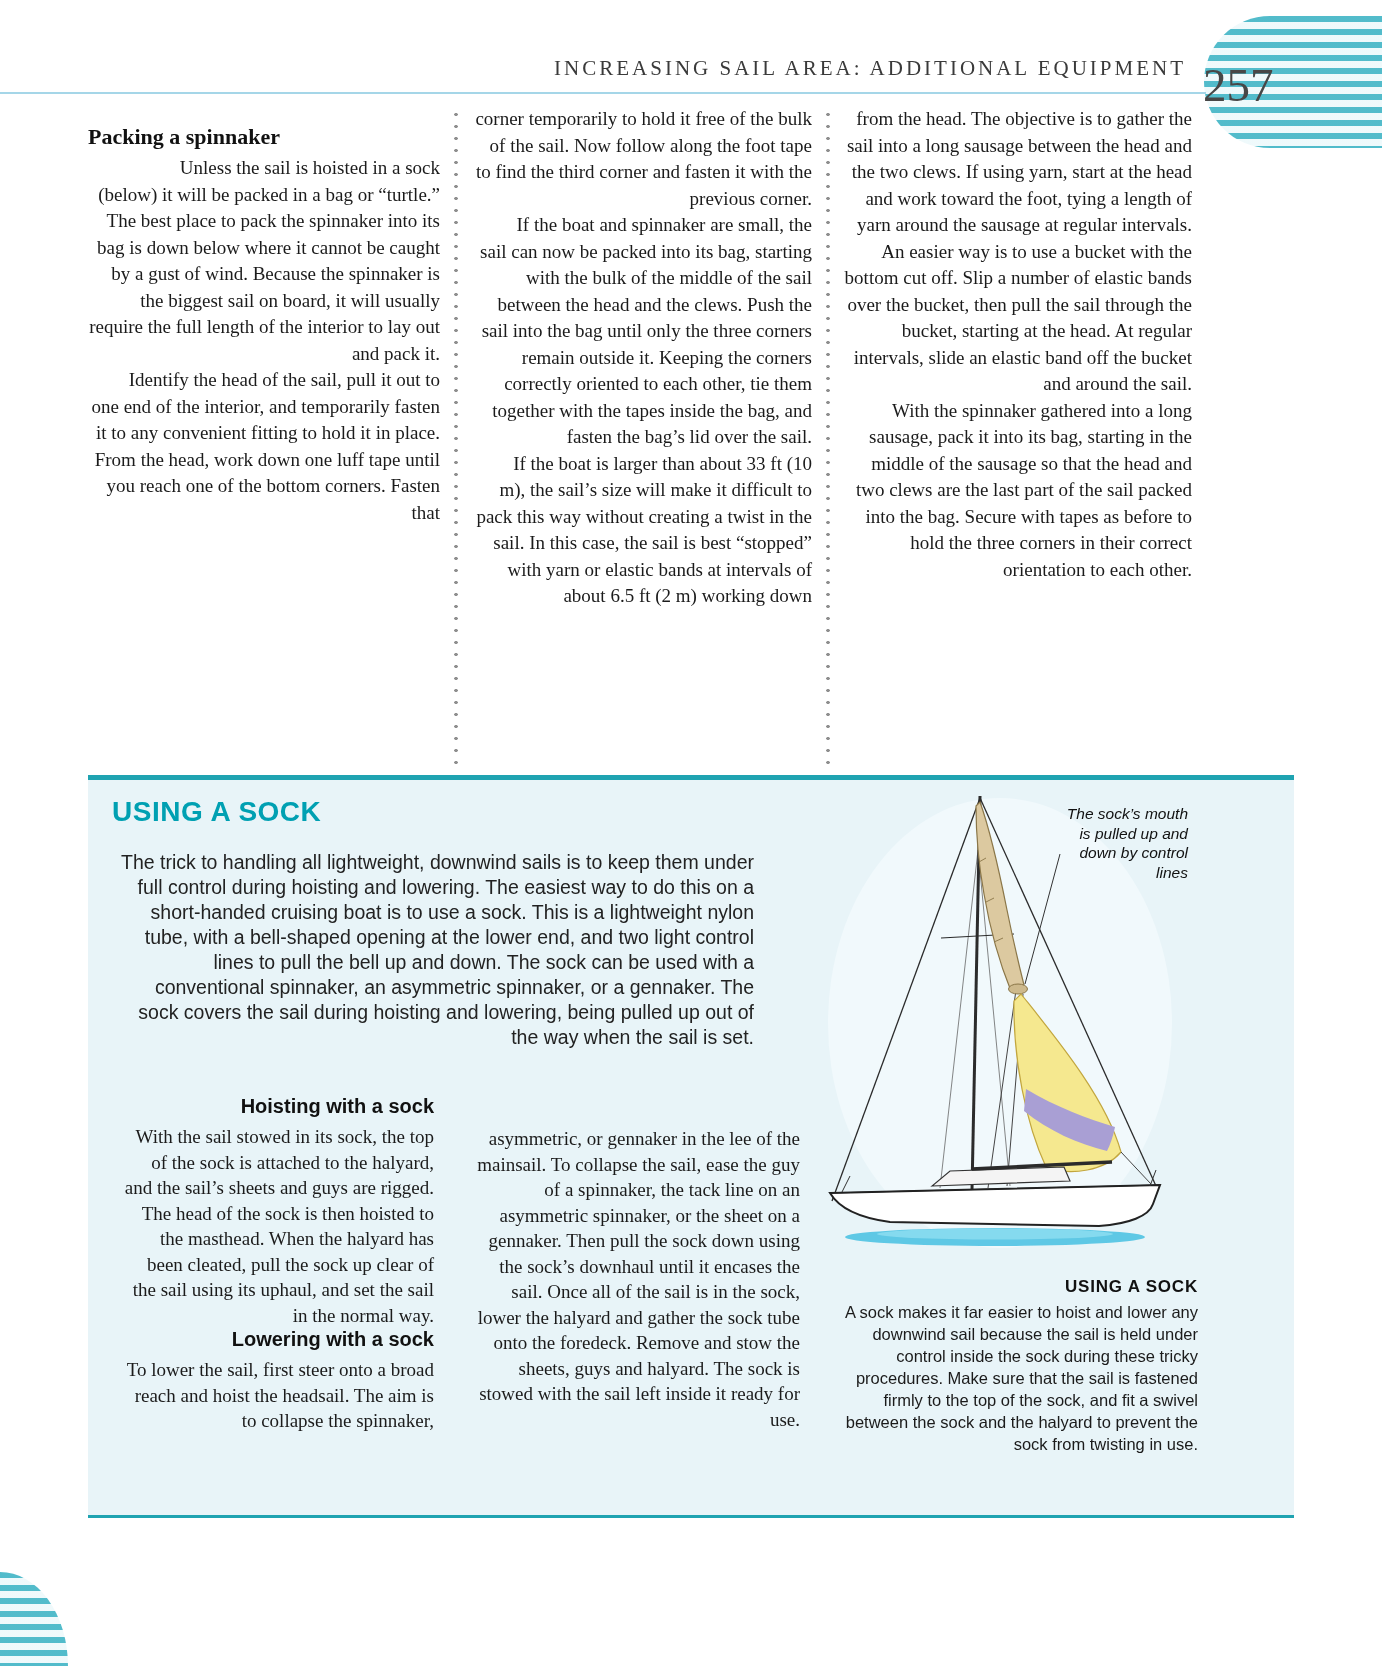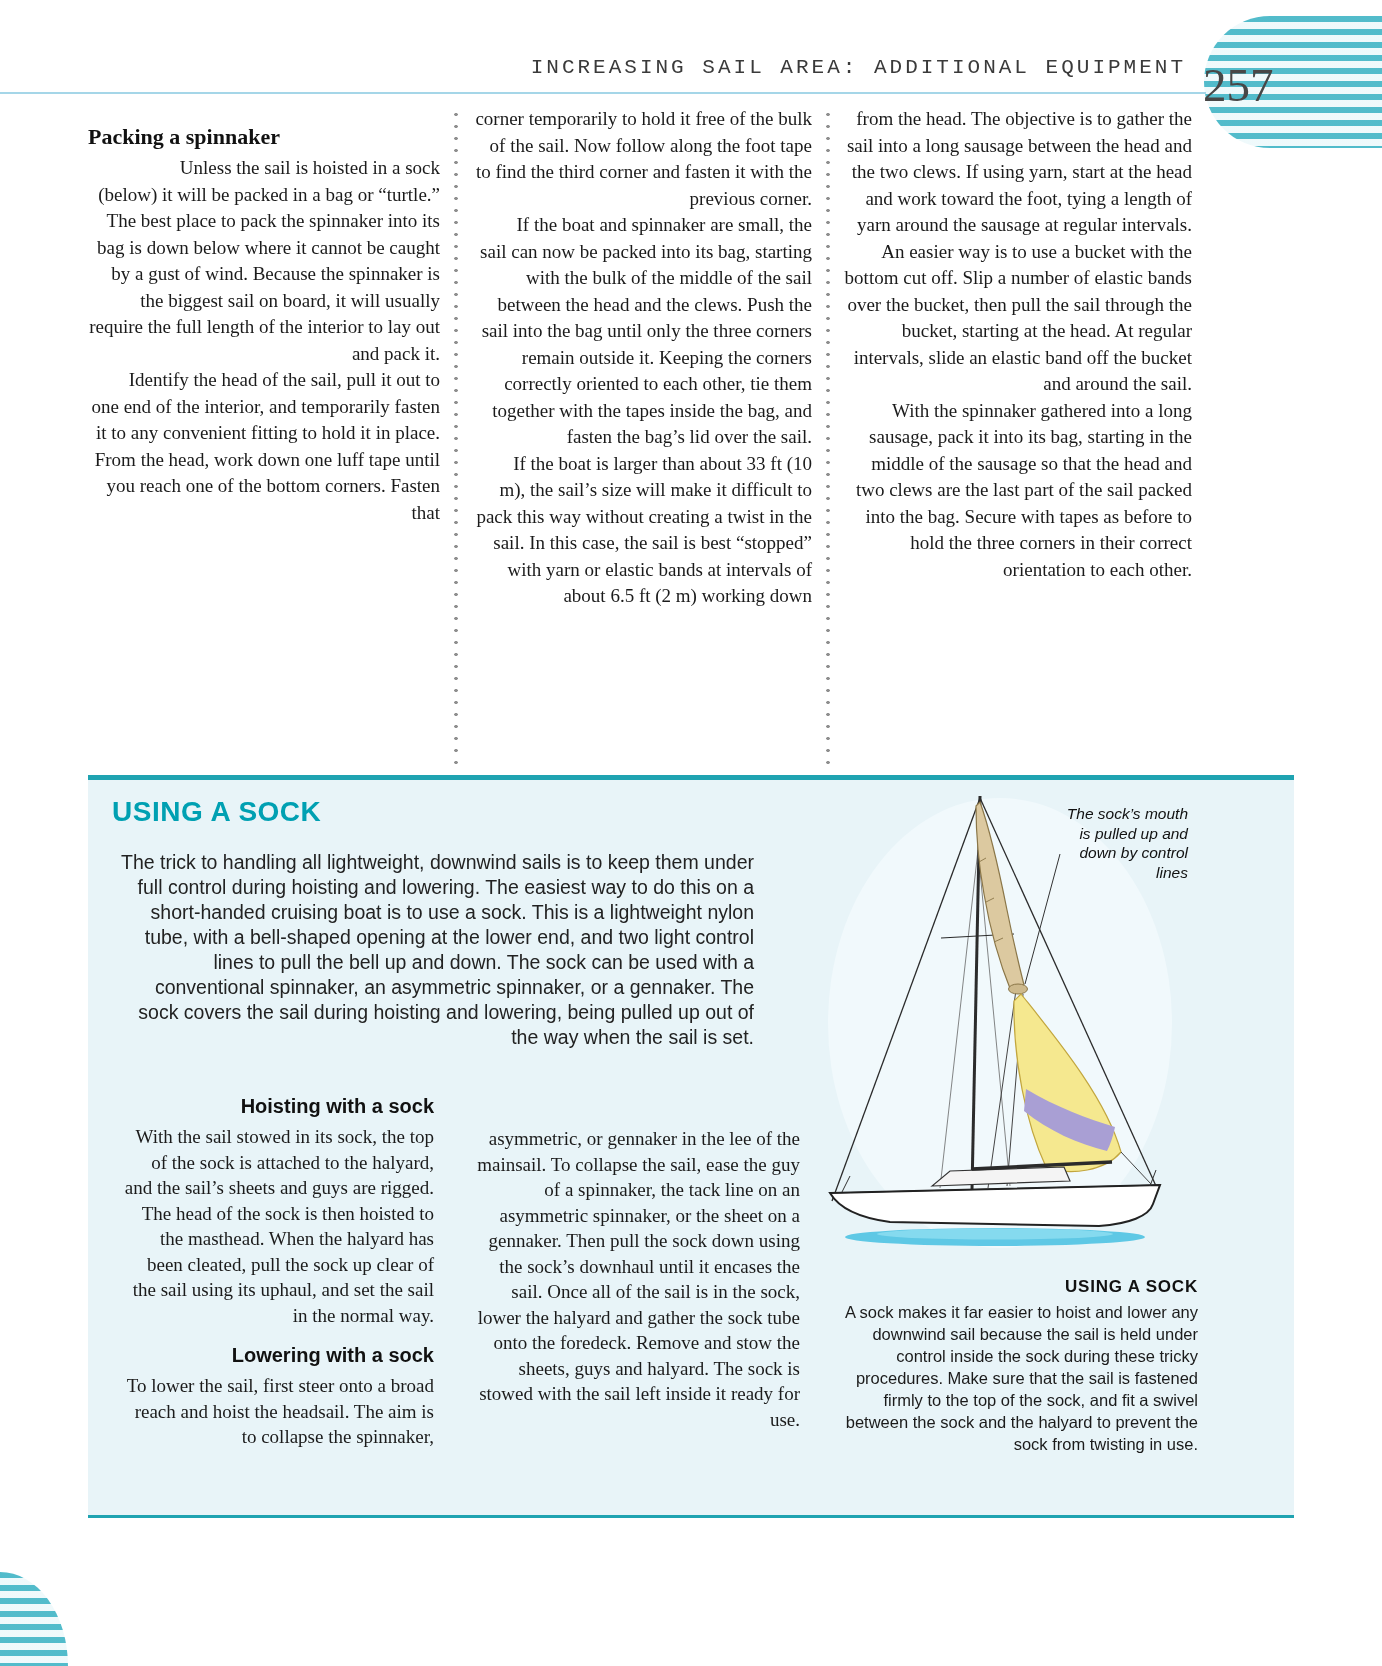--- a/index.html
+++ b/index.html
@@ -20,7 +20,7 @@
     position: absolute;
     top: 56px;
     right: 196px;
-    font-family: Liberation Mono, monospace;
+    font-family: Liberation Serif, serif;
     font-size: 21px;
     letter-spacing: 3px;
     color: #3a3a3a;

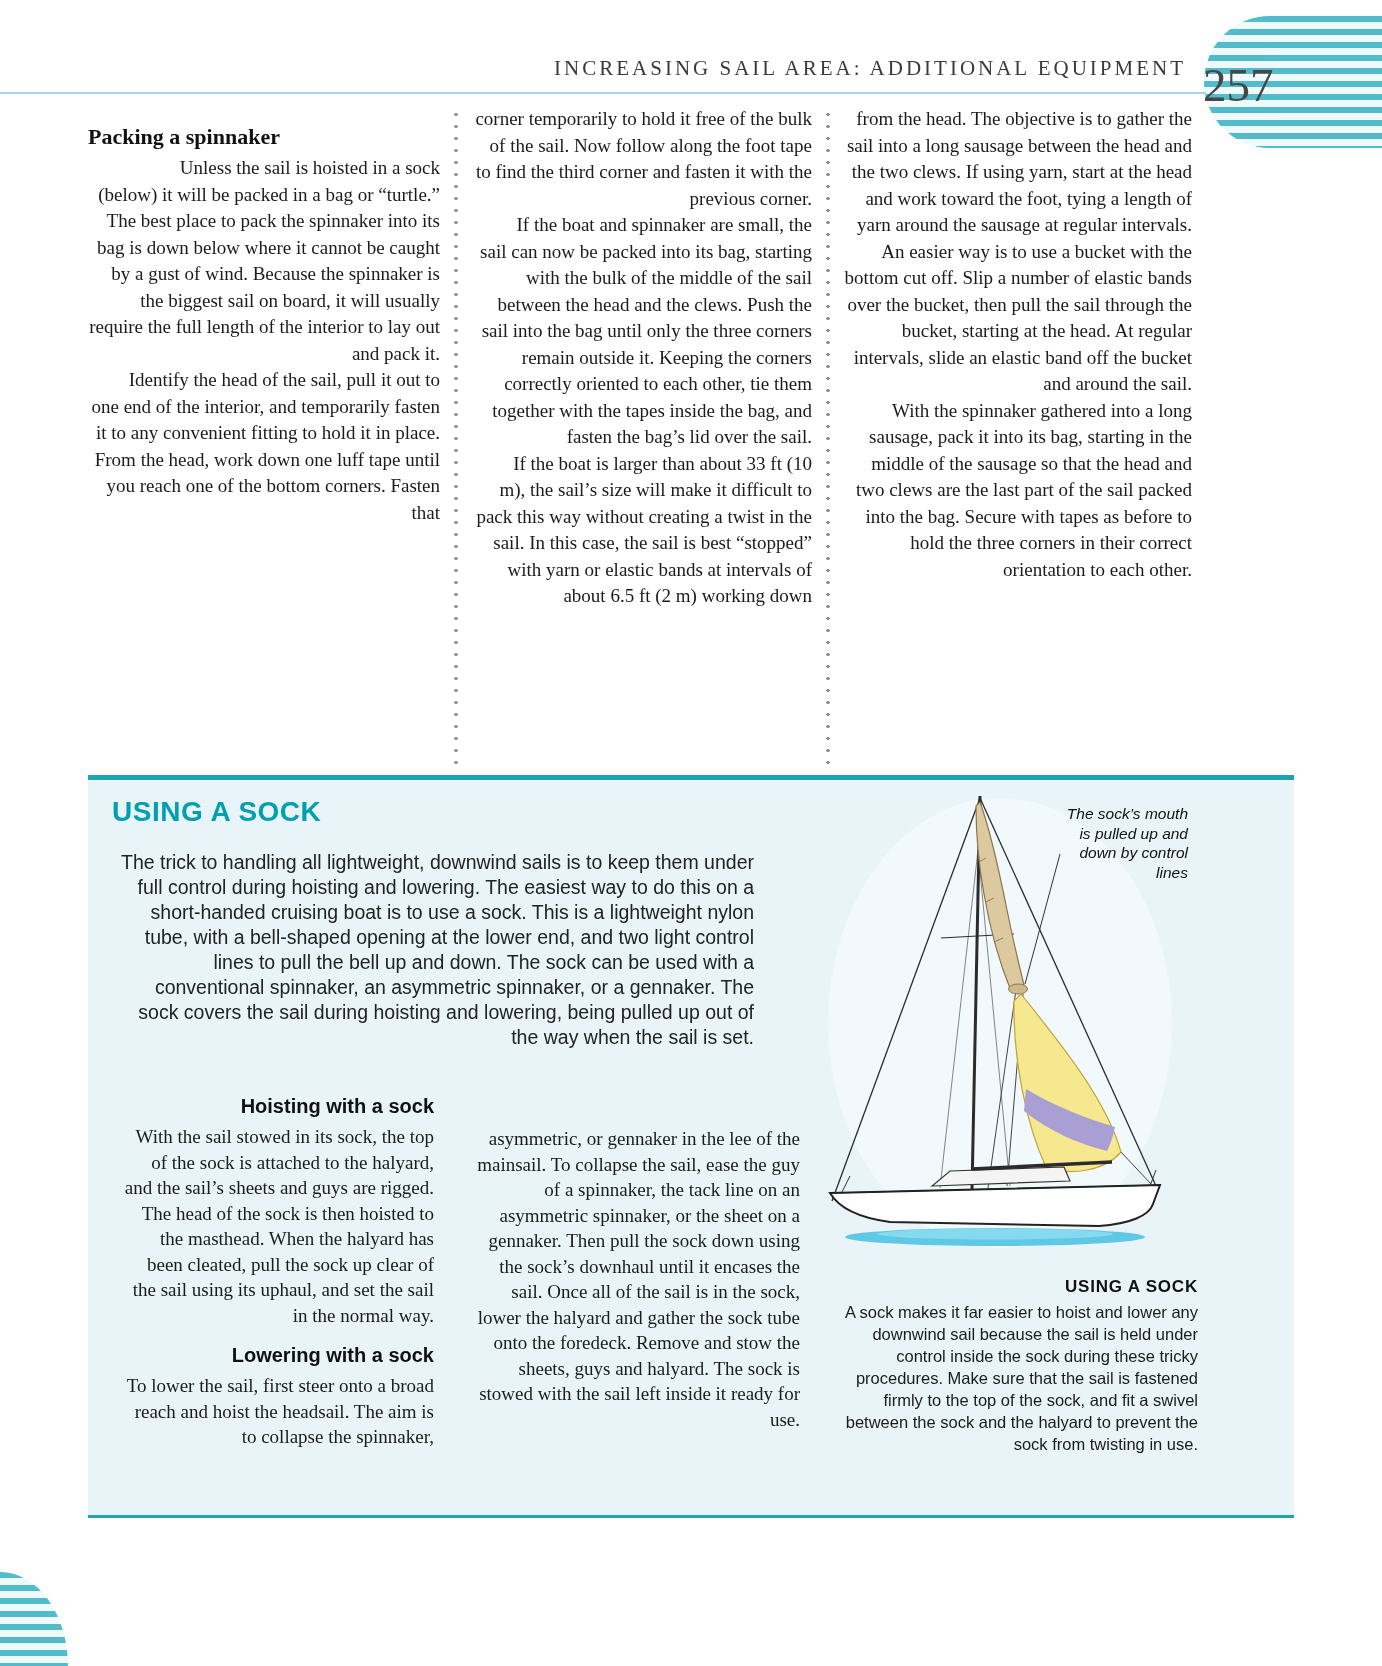--- a/index.html
+++ b/index.html
@@ -138,7 +138,7 @@
     color: #111111;
     margin-bottom: 6px;
   }
-  .box-cols h3.second { margin-top: 16px; }
+  .box-cols h3.second { margin-top: 0; }
   .box-cols p {
     font-family: "Liberation Serif", serif;
     font-size: 19px;

